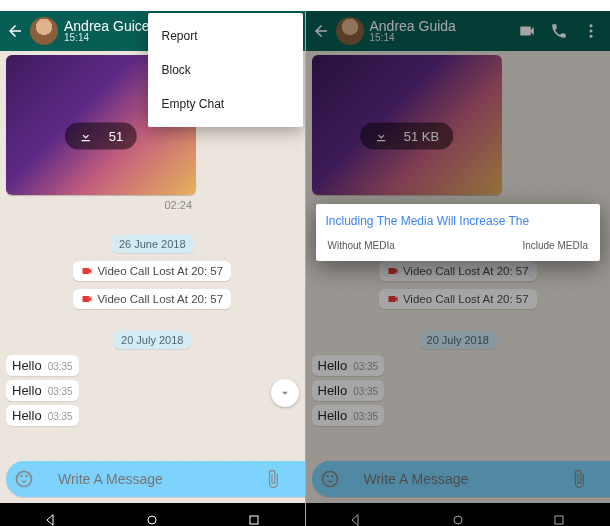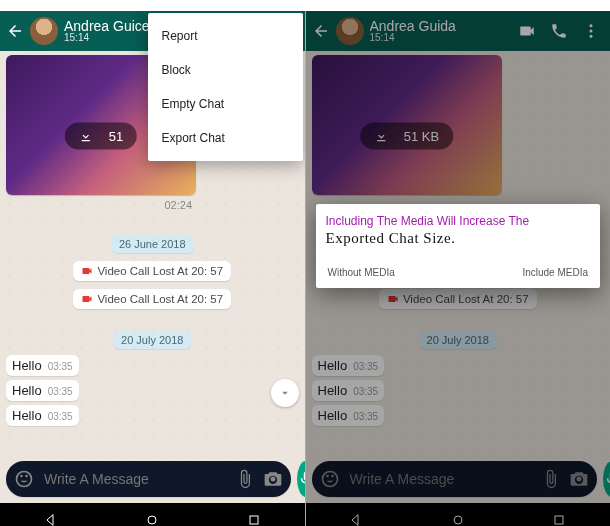--- a/index.html
+++ b/index.html
@@ -328,7 +328,6 @@
       <div class="menu-item">Report</div>
       <div class="menu-item">Block</div>
       <div class="menu-item">Empty Chat</div>
-      <div class="menu-item">Export Chat</div>
     </div>
   </div>
 

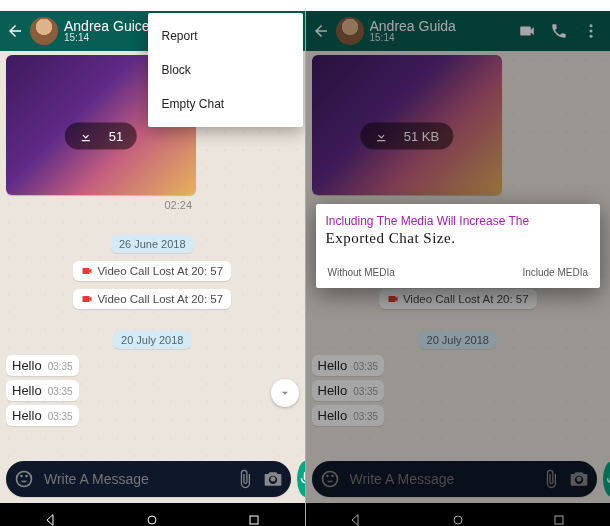--- a/index.html
+++ b/index.html
@@ -222,7 +222,7 @@
     font-size: 12px;
     color:#333;
   }
-  .dialog-title { font-size:12px; color:#a21caf; margin-bottom:2px;}
+  .dialog-title { font-size:12px; color:#3b82f6; margin-bottom:2px;}
   .dialog-sub   { font-size:15px; letter-spacing:.5px; font-family: Georgia,serif; color:#111; margin-bottom:10px;}
   .dialog-actions { display:flex; justify-content:space-between; padding-top:4px;}
   .dialog-btn { font-size:10px; color:#555; padding:6px 2px;}

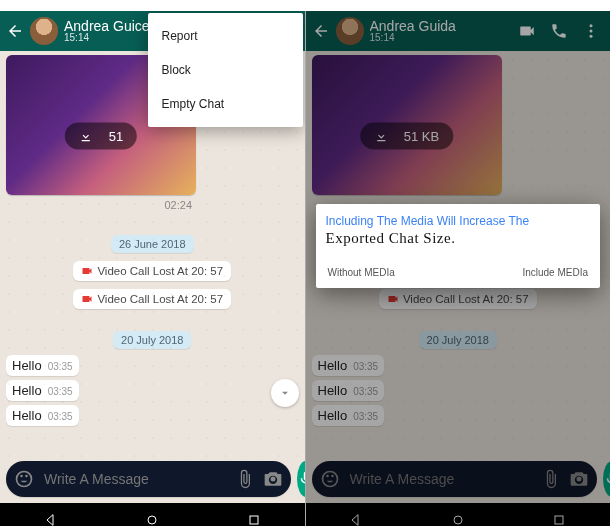--- a/index.html
+++ b/index.html
@@ -432,7 +432,6 @@
     <div class="darken"></div>
     <div class="dialog">
       <div class="dialog-title">Including The Media Will Increase The</div>
-      <div class="dialog-sub">Exported Chat Size.</div>
       <div class="dialog-actions">
         <div class="dialog-btn">Without MEDIa</div>
         <div class="dialog-btn">Include MEDIa</div>

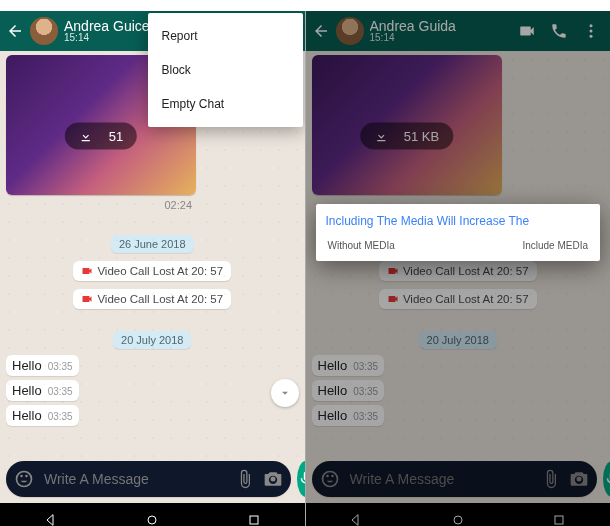--- a/index.html
+++ b/index.html
@@ -152,13 +152,13 @@
   }
   .compose-box {
     flex:1;
-    background:#0f172a;
+    background:#7dd3fc;
     border-radius: 20px;
     height: 36px;
     display:flex;
     align-items:center;
     padding: 0 8px;
-    gap:8px;
+    gap:22px;
     box-shadow:0 1px 1px rgba(0,0,0,.1);
   }
   .compose-box svg { width:20px;height:20px;fill:#888; }

